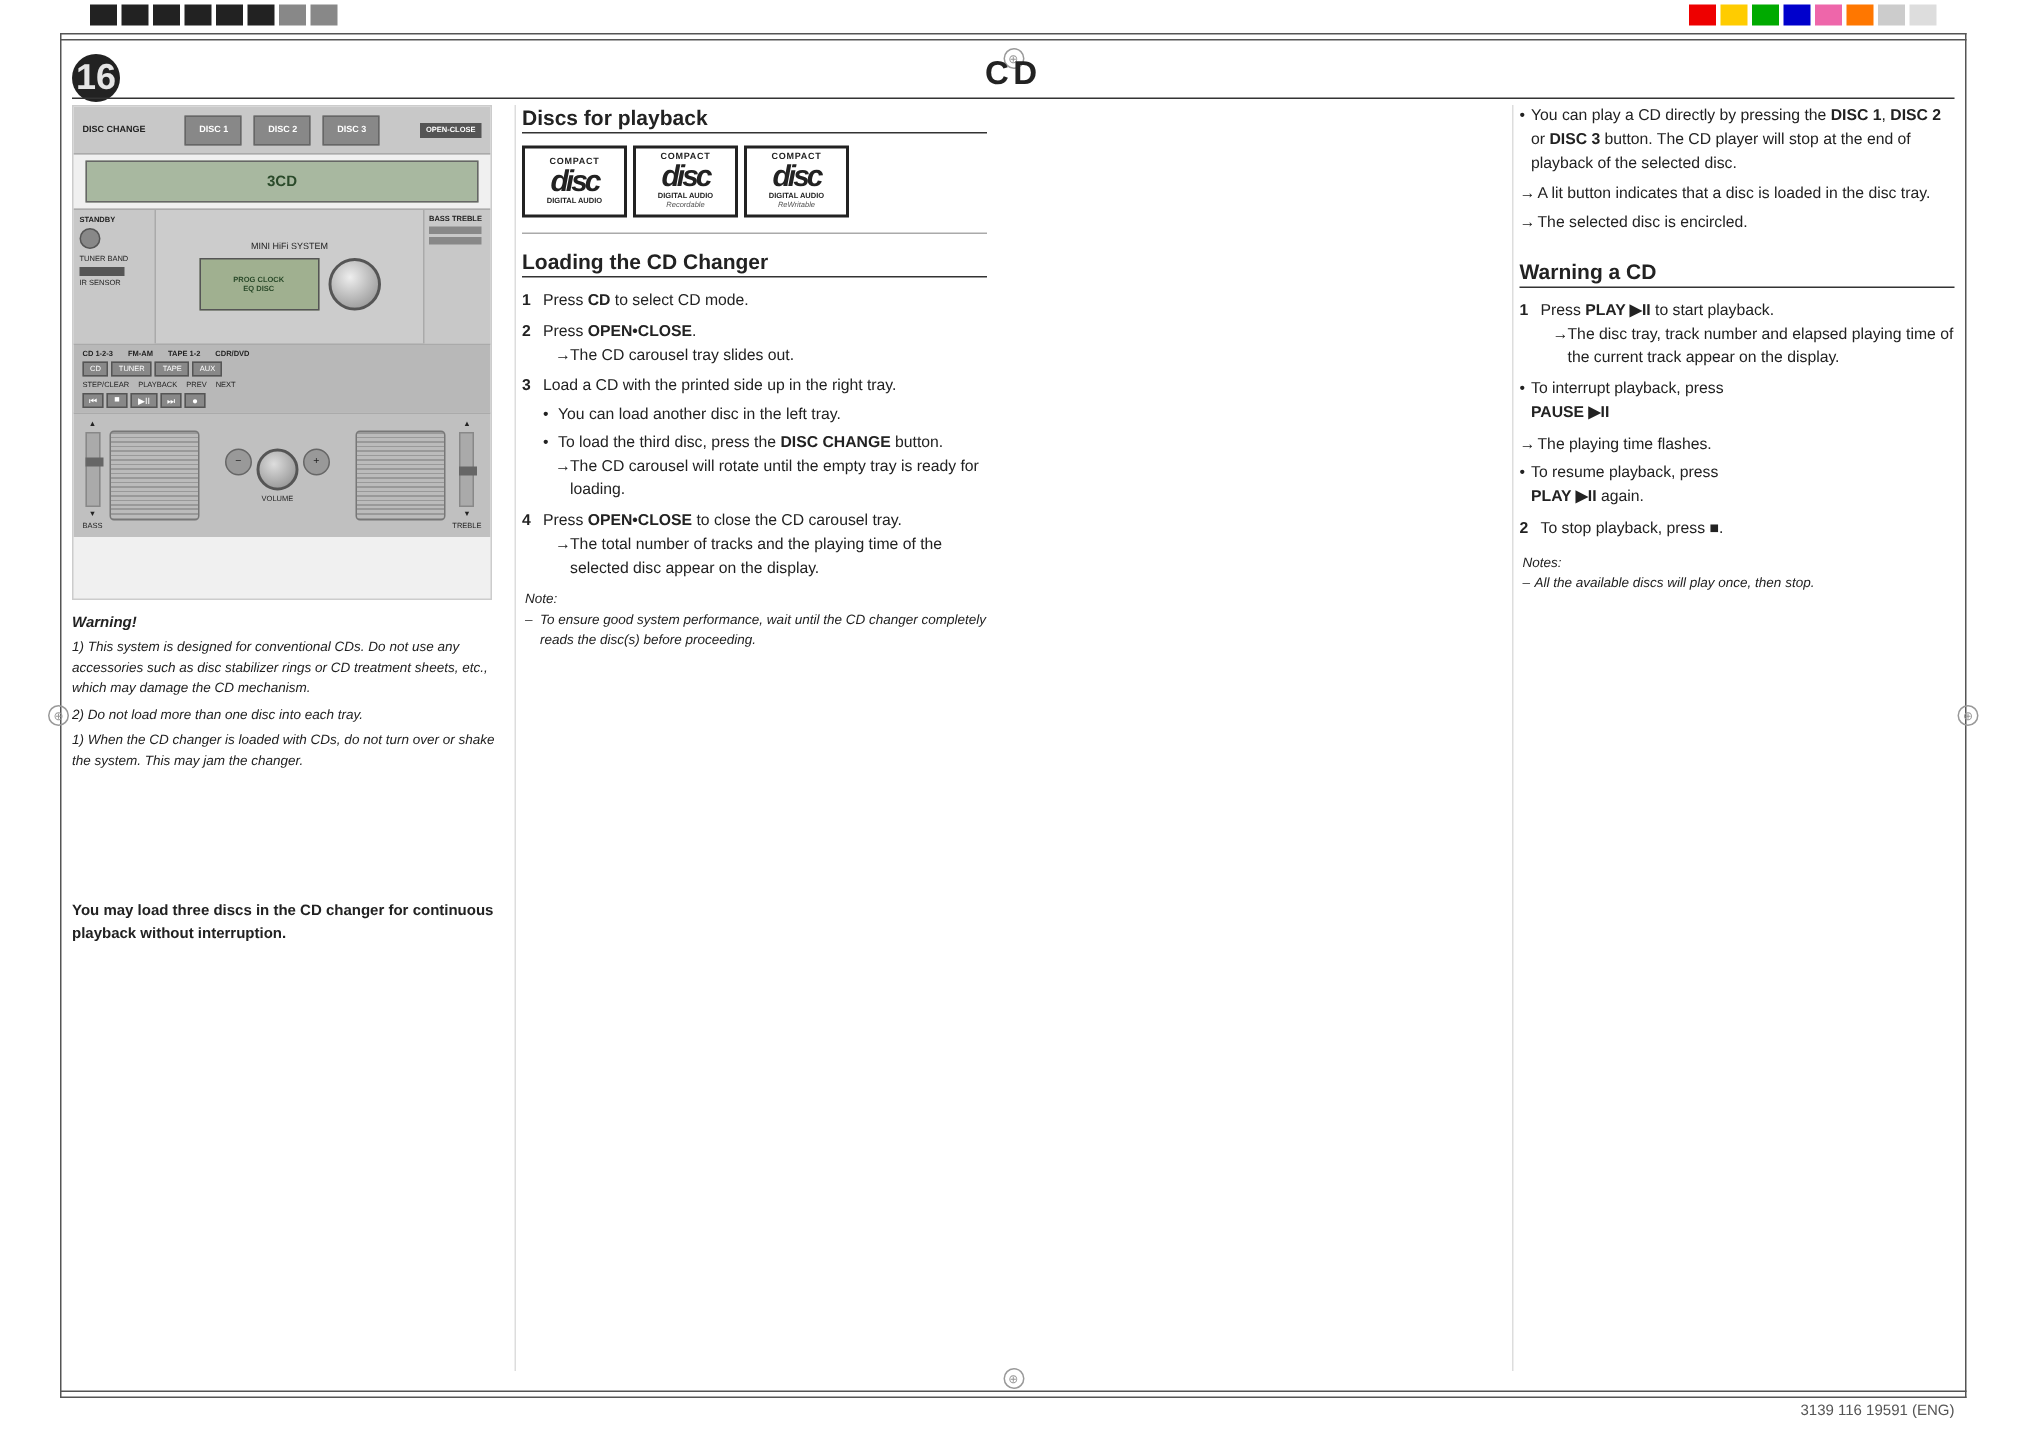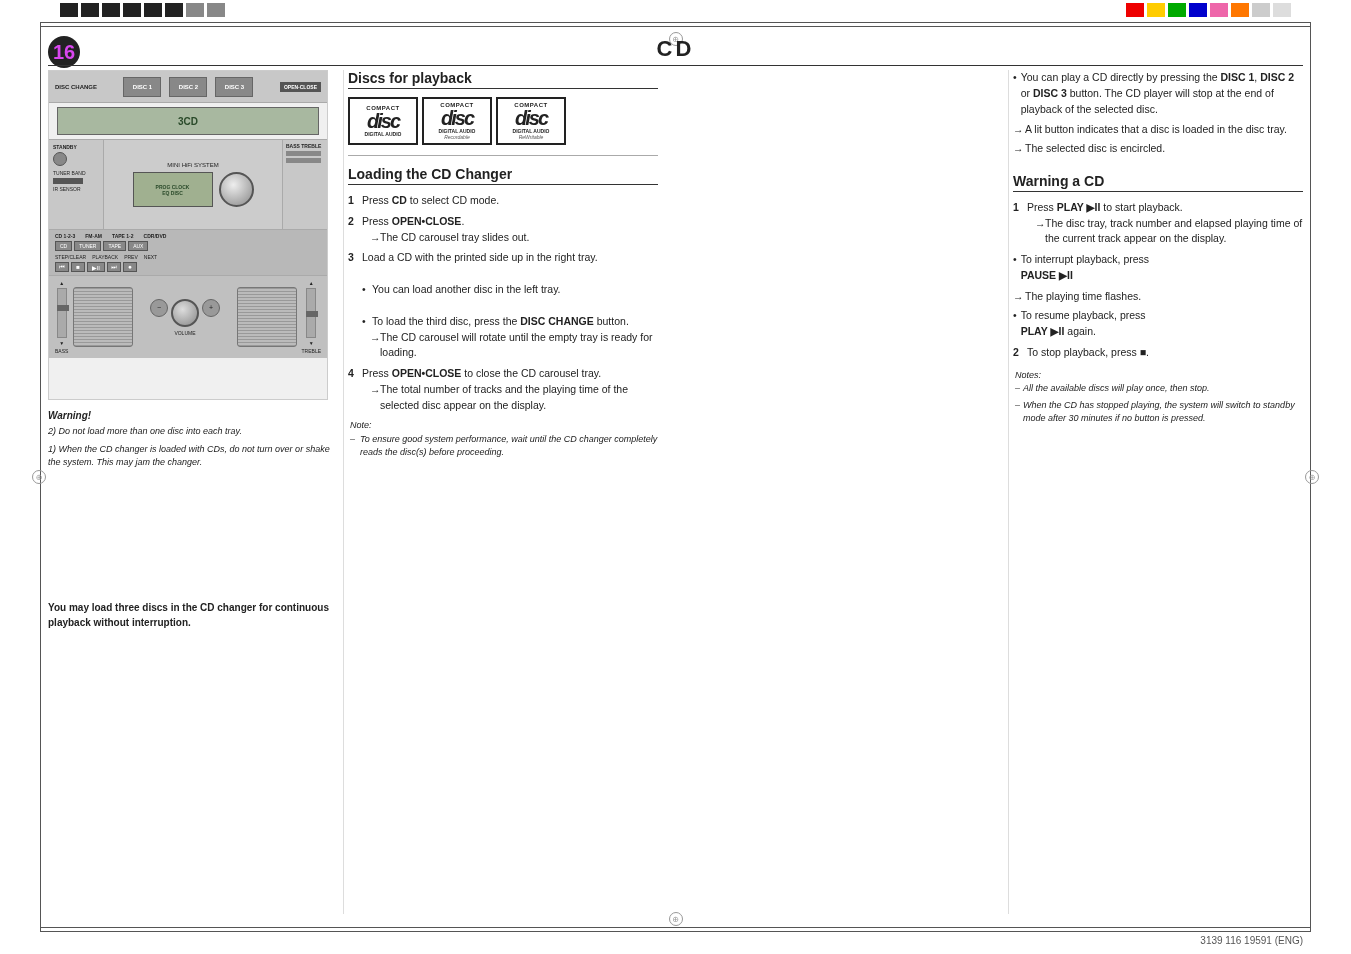--- a/index.html
+++ b/index.html
@@ -104,8 +104,8 @@
       width: 32px;
       height: 32px;
       background: #222;
-      color: #d946ef;
-      font-size: 20px;
+      color: #e5e5e5;
+      font-size: 24px;
       font-weight: bold;
       display: flex;
       align-items: center;

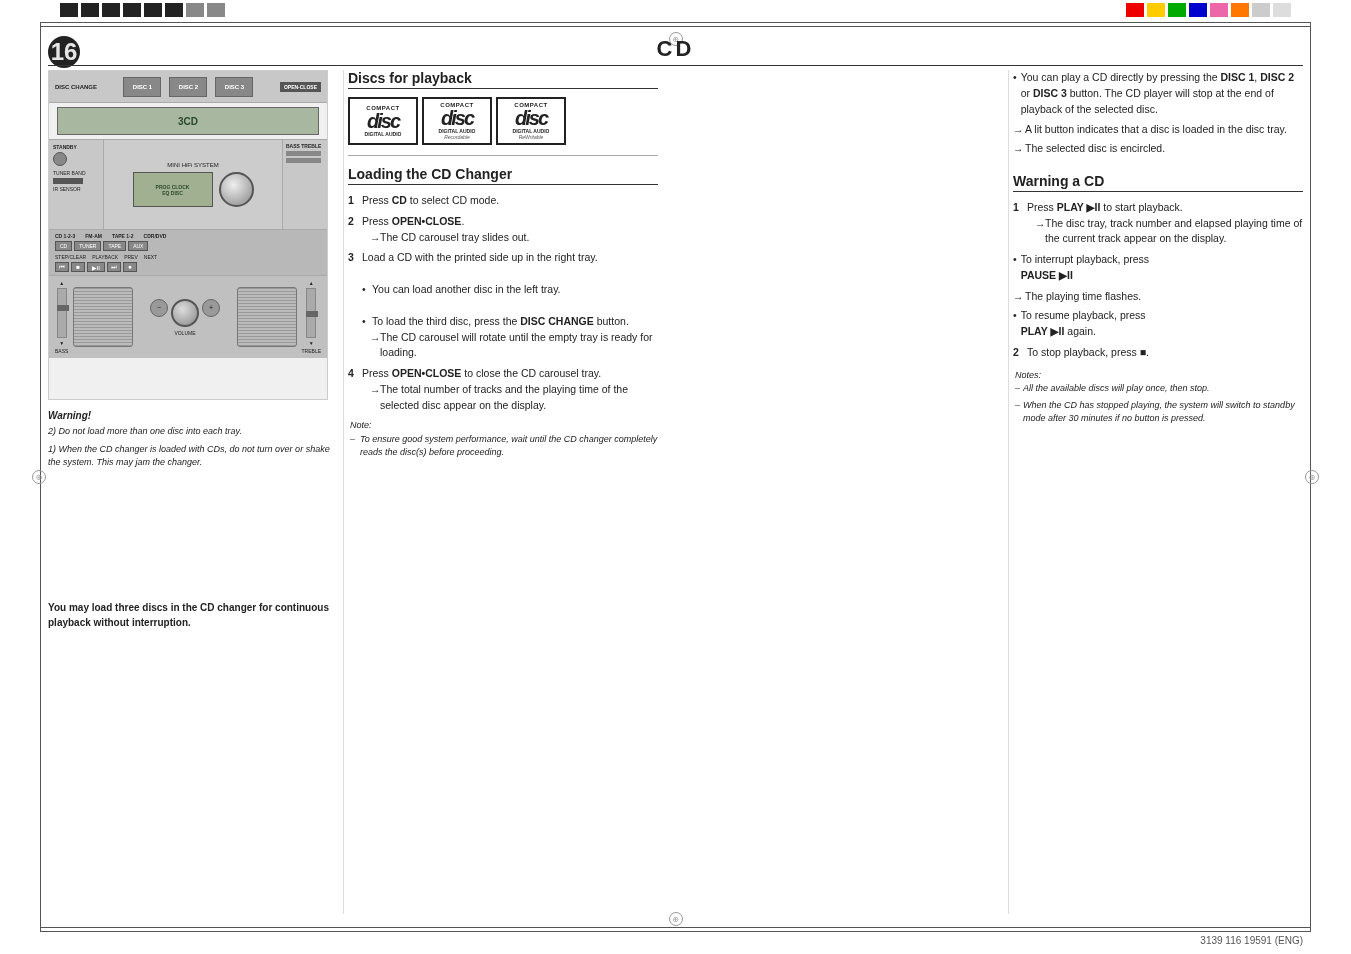--- a/index.html
+++ b/index.html
@@ -326,7 +326,7 @@
       display: block;
       padding-left: 10px;
       position: relative;
-      margin-top: 16px;
+      margin-top: 3px;
     }
     .num-list li .bullet::before {
       content: '•';

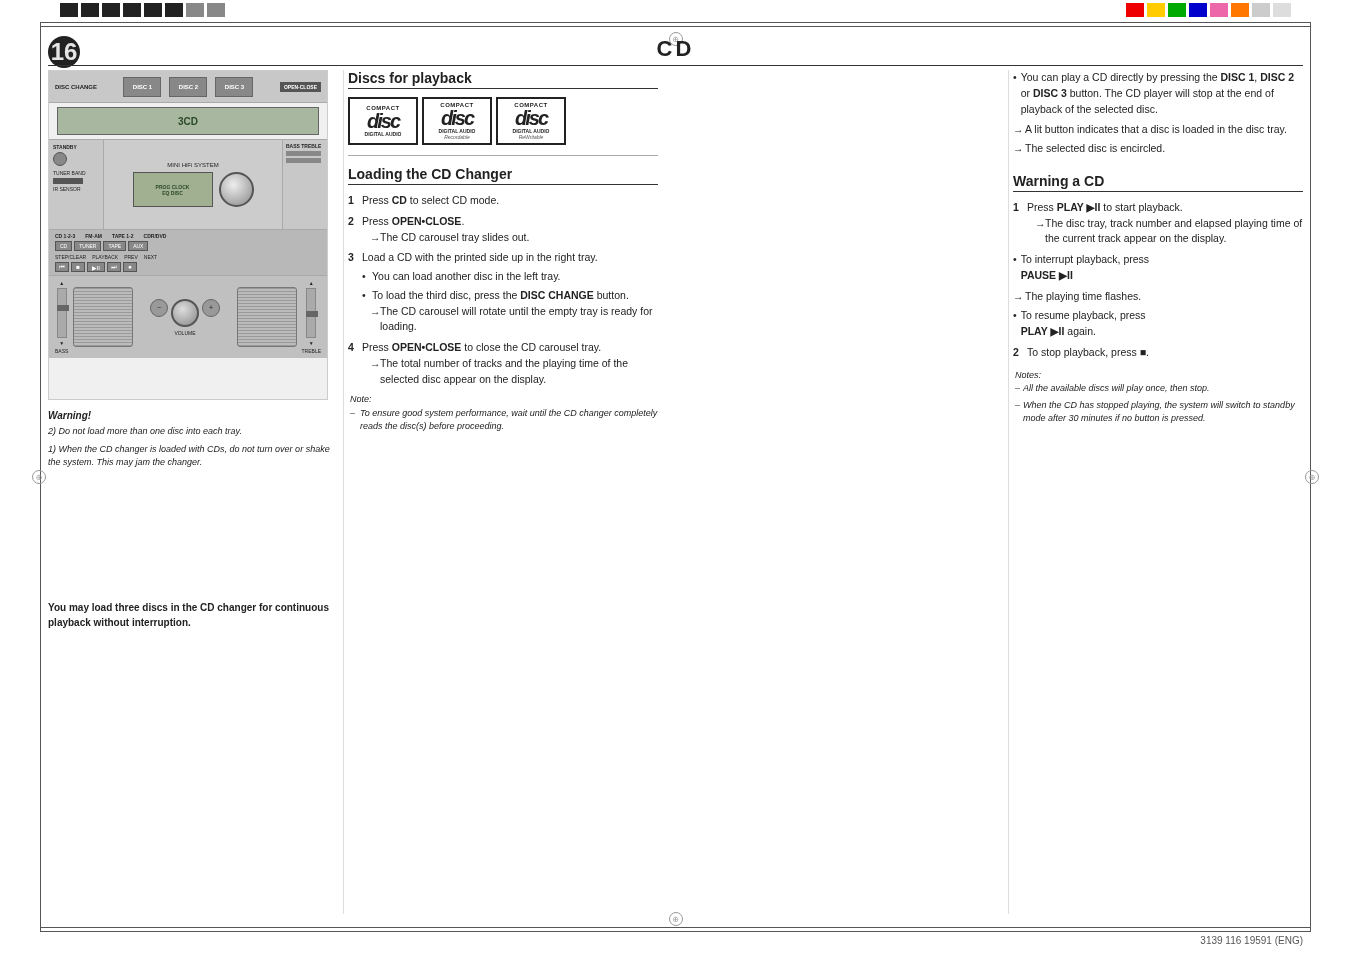--- a/index.html
+++ b/index.html
@@ -693,7 +693,6 @@
       <div class="note-text" style="margin-top:8px;">
         <span class="note-label">Notes:</span><br>
         <span class="note-dash">All the available discs will play once, then stop.</span>
-        <span class="note-dash" style="margin-top:3px;">When the CD has stopped playing, the system will switch to standby mode after 30 minutes if no button is pressed.</span>
       </div>
     </div>
 

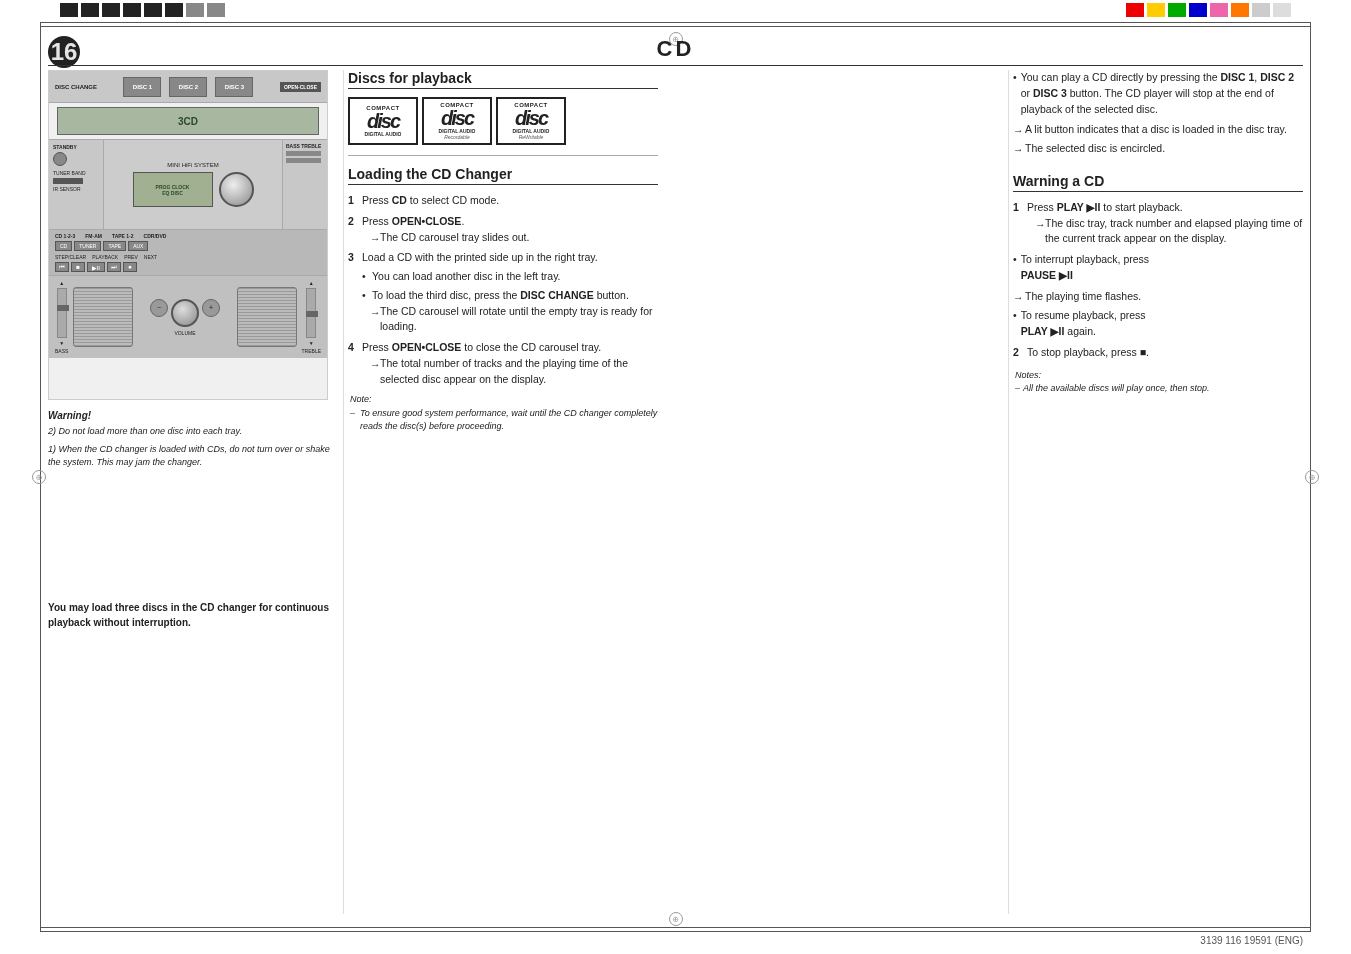--- a/index.html
+++ b/index.html
@@ -571,6 +571,9 @@
 
     <div class="warning-section">
       <div class="warning-title">Warning!</div>
+      <div class="warning-text">
+        <i>1) This system is designed for conventional CDs. Do not use any accessories such as disc stabilizer rings or CD treatment sheets, etc., which may damage the CD mechanism.</i>
+      </div>
       <div class="warning-text">
         <i>2) Do not load more than one disc into each tray.</i>
       </div>

